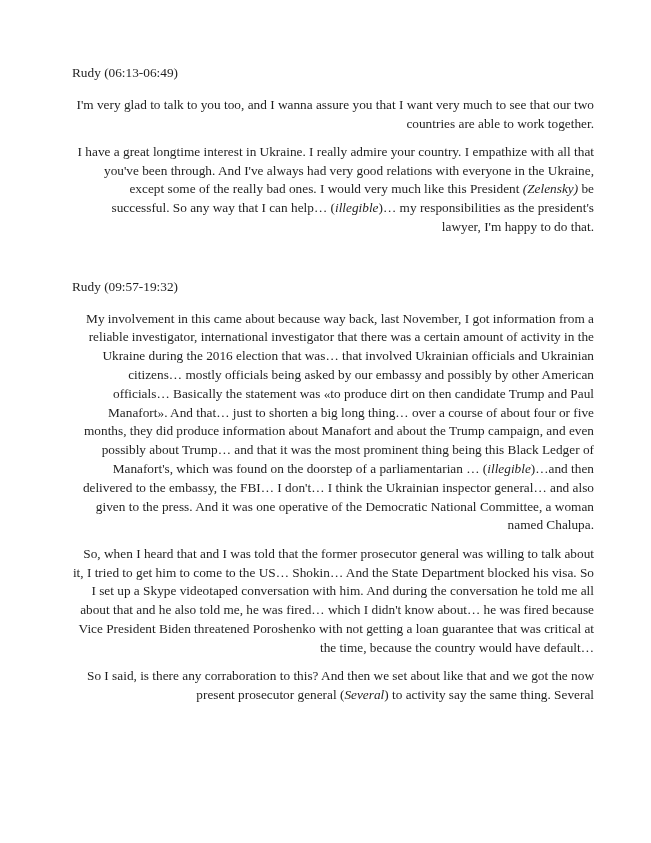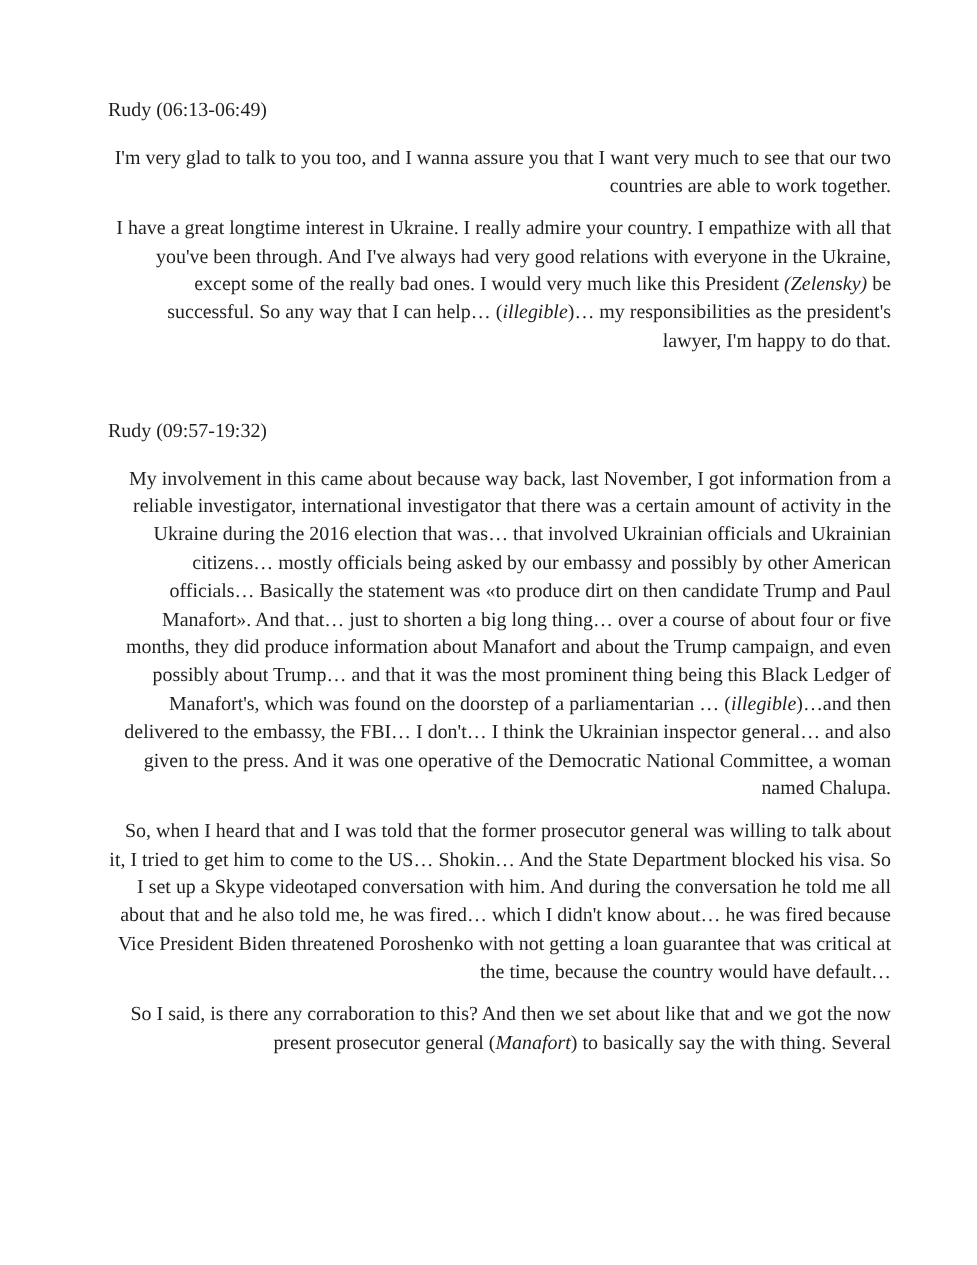--- a/index.html
+++ b/index.html
@@ -43,7 +43,7 @@
       <div class="speaker-header">Rudy (09:57-19:32)</div>
       <p class="para"><span>My involvement in this came about because way back, last November, I got information from a reliable investigator, international investigator that there was a certain amount of activity in the Ukraine during the 2016 election that was… that involved Ukrainian officials and Ukrainian citizens… mostly officials being asked by our embassy and possibly by other American officials… Basically the statement was «to produce dirt on then candidate Trump and Paul Manafort». And that… just to shorten a big long thing… over a course of about four or five months, they did produce information about Manafort and about the Trump campaign, and even possibly about Trump… and that it was the most prominent thing being this Black Ledger of Manafort's, which was found on the doorstep of a parliamentarian … (</span><em>illegible</em><span>)…and then delivered to the embassy, the FBI… I don't… I think the Ukrainian inspector general… and also given to the press. And it was one operative of the Democratic National Committee, a woman named Chalupa.</span></p>
       <p class="para"><span>So, when I heard that and I was told that the former prosecutor general was willing to talk about it, I tried to get him to come to the US… Shokin… And the State Department blocked his visa. So I set up a Skype videotaped conversation with him. And during the conversation he told me all about that and he also told me, he was fired… which I didn't know about… he was fired because Vice President Biden threatened Poroshenko with not getting a loan guarantee that was critical at the time, because the country would have default…</span></p>
-      <p class="para"><span>So I said, is there any corraboration to this? And then we set about like that and we got the now present prosecutor general (</span><em>Manafort</em><span>) to basically say the with thing. Several</span></p>
+      <p class="para"><span>So I said, is there any corraboration to this? And then we set about like that and we got the now present prosecutor general (</span><em>Several</em><span>) to basically say the with thing. Several</span></p>
     </section>
   </div>
 

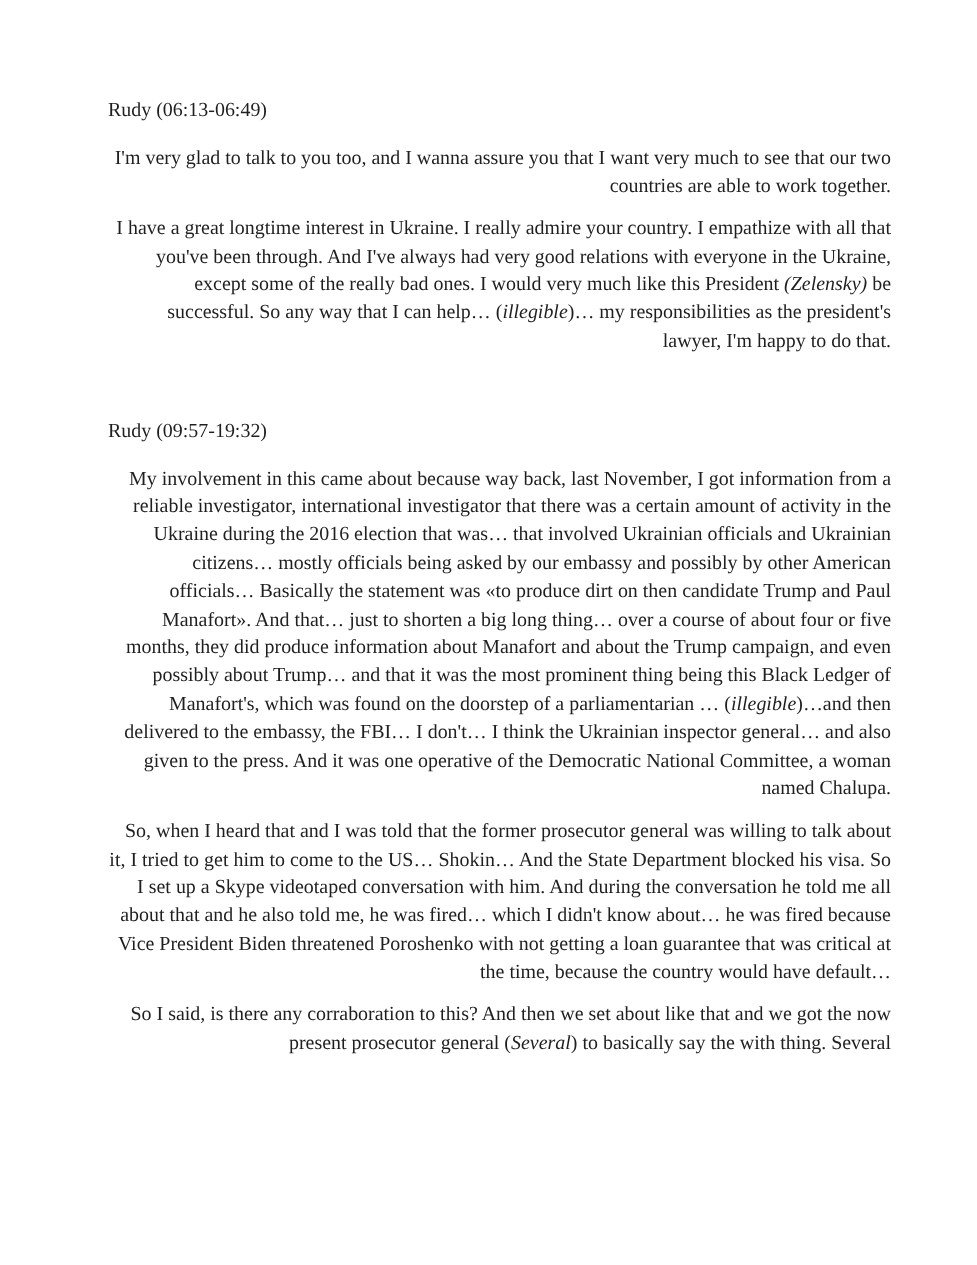--- a/index.html
+++ b/index.html
@@ -43,7 +43,7 @@
       <div class="speaker-header">Rudy (09:57-19:32)</div>
       <p class="para"><span>My involvement in this came about because way back, last November, I got information from a reliable investigator, international investigator that there was a certain amount of activity in the Ukraine during the 2016 election that was… that involved Ukrainian officials and Ukrainian citizens… mostly officials being asked by our embassy and possibly by other American officials… Basically the statement was «to produce dirt on then candidate Trump and Paul Manafort». And that… just to shorten a big long thing… over a course of about four or five months, they did produce information about Manafort and about the Trump campaign, and even possibly about Trump… and that it was the most prominent thing being this Black Ledger of Manafort's, which was found on the doorstep of a parliamentarian … (</span><em>illegible</em><span>)…and then delivered to the embassy, the FBI… I don't… I think the Ukrainian inspector general… and also given to the press. And it was one operative of the Democratic National Committee, a woman named Chalupa.</span></p>
       <p class="para"><span>So, when I heard that and I was told that the former prosecutor general was willing to talk about it, I tried to get him to come to the US… Shokin… And the State Department blocked his visa. So I set up a Skype videotaped conversation with him. And during the conversation he told me all about that and he also told me, he was fired… which I didn't know about… he was fired because Vice President Biden threatened Poroshenko with not getting a loan guarantee that was critical at the time, because the country would have default…</span></p>
-      <p class="para"><span>So I said, is there any corraboration to this? And then we set about like that and we got the now present prosecutor general (</span><em>Several</em><span>) to basically say the with thing. Several</span></p>
+      <p class="para"><span>So I said, is there any corraboration to this? And then we set about like that and we got the now present prosecutor general (</span><em>Several</em><span>) to activity say the same thing. Several</span></p>
     </section>
   </div>
 

